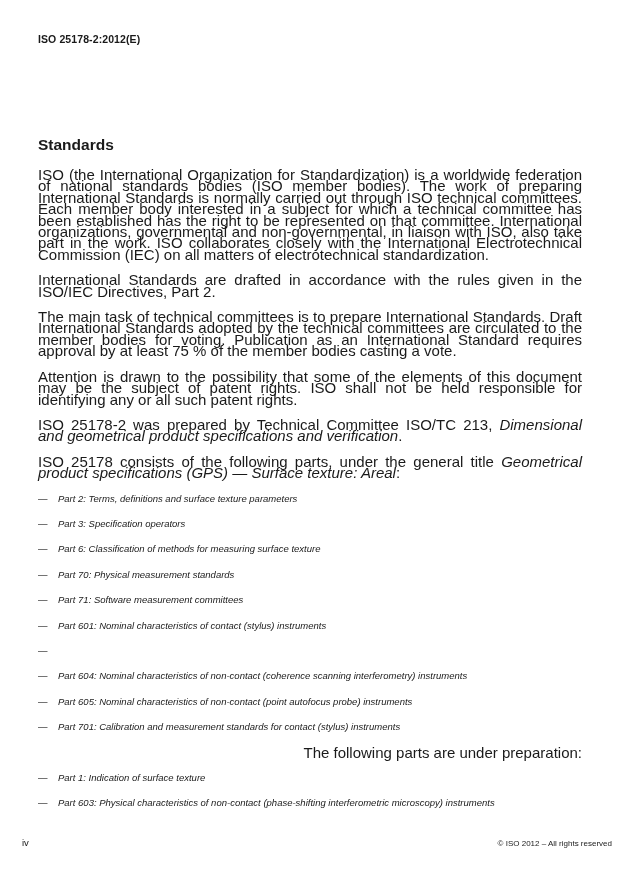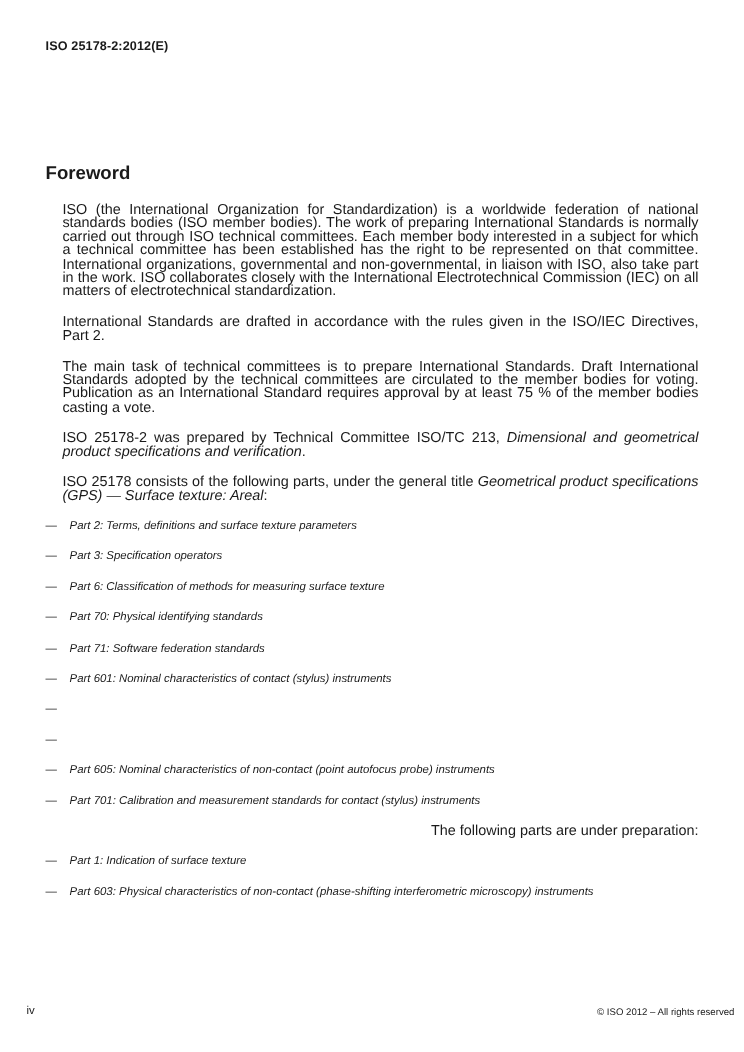--- a/index.html
+++ b/index.html
@@ -75,7 +75,7 @@
   <div class="doc-header">ISO 25178-2:2012(E)</div>
 
   <div class="content">
-    <h1>Foreword</h1>
+    <h1>Standards</h1>
 
     <p>ISO (the International Organization for Standardization) is a worldwide federation of national standards bodies (ISO member bodies). The work of preparing International Standards is normally carried out through ISO technical committees. Each member body interested in a subject for which a technical committee has been established has the right to be represented on that committee. International organizations, governmental and non-governmental, in liaison with ISO, also take part in the work. ISO collaborates closely with the International Electrotechnical Commission (IEC) on all matters of electrotechnical standardization.</p>
 

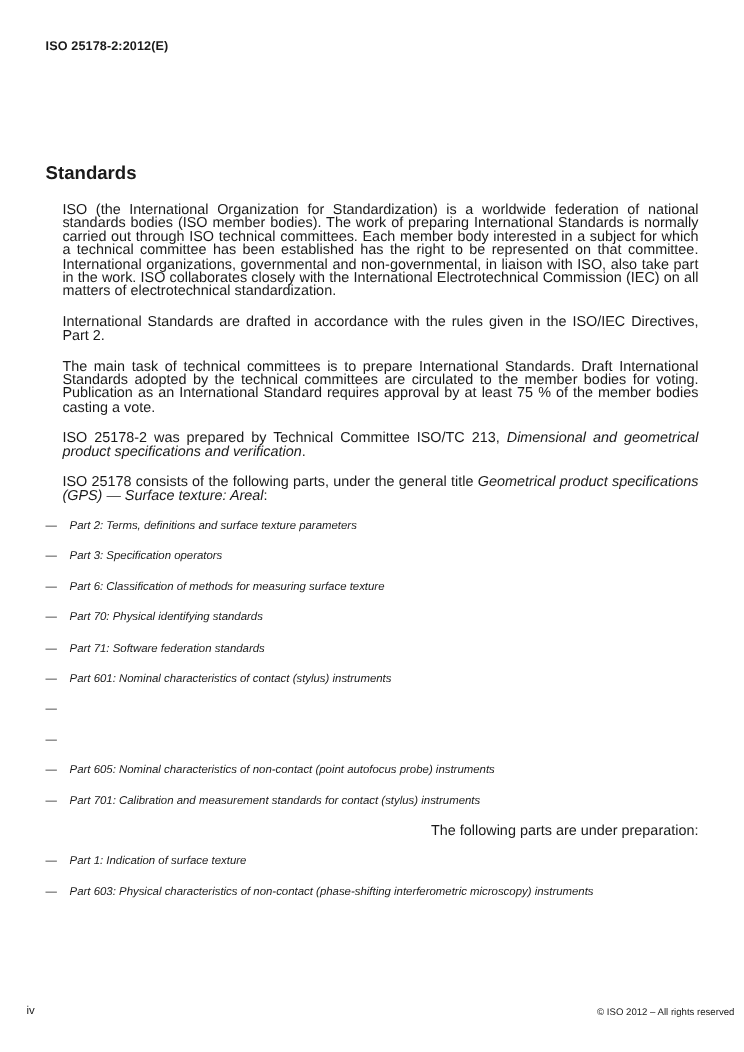--- a/index.html
+++ b/index.html
@@ -35,10 +35,10 @@
     line-height: 18px;
   }
   .content p {
-    font-size: 12px;
+    font-size: 15px;
     line-height: 11.4px;
     text-align: justify;
-    margin: 0 0 14px 14px;
+    margin: 0 0 14px 0;
   }
   .content p.no-justify { text-align: right; }
   .list-item {

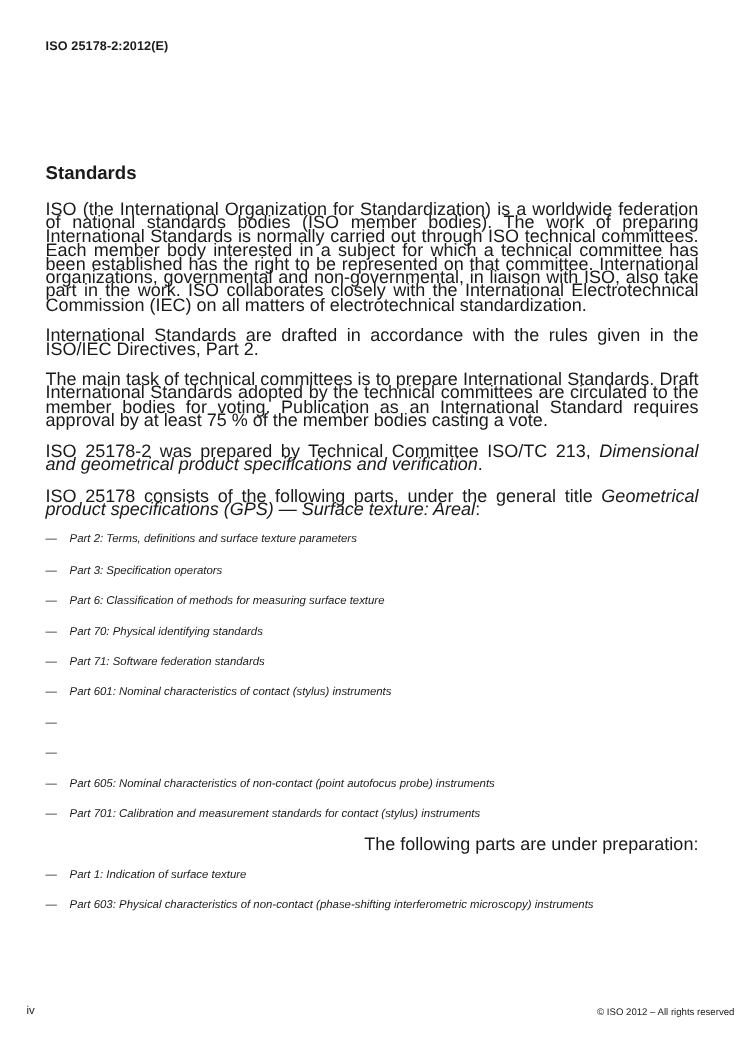--- a/index.html
+++ b/index.html
@@ -83,6 +83,7 @@
 
     <p>The main task of technical committees is to prepare International Standards. Draft International Standards adopted by the technical committees are circulated to the member bodies for voting. Publication as an International Standard requires approval by at least 75 % of the member bodies casting a vote.</p>
 
+    <p>Attention is drawn to the possibility that some of the elements of this document may be the subject of patent rights. ISO shall not be held responsible for identifying any or all such patent rights.</p>
 
     <p><span>ISO 25178-2 was prepared by Technical Committee ISO/TC 213, </span><span class="italic">Dimensional and geometrical product specifications and verification</span><span>.</span></p>
 

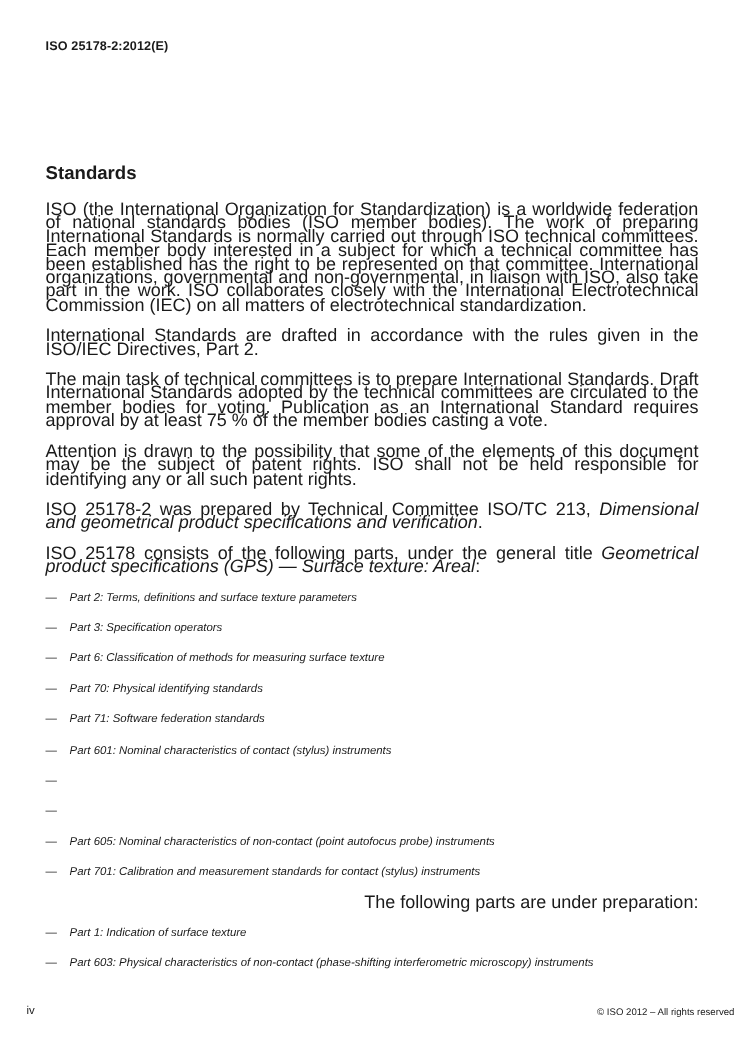--- a/index.html
+++ b/index.html
@@ -103,7 +103,7 @@
     </div>
     <div class="list-item">
       <span class="dash">—</span>
-      <span class="li-text">Part 70: Physical identifying standards</span>
+      <span class="li-text">Part 70: Physical measurement standards</span>
     </div>
     <div class="list-item">
       <span class="dash">—</span>

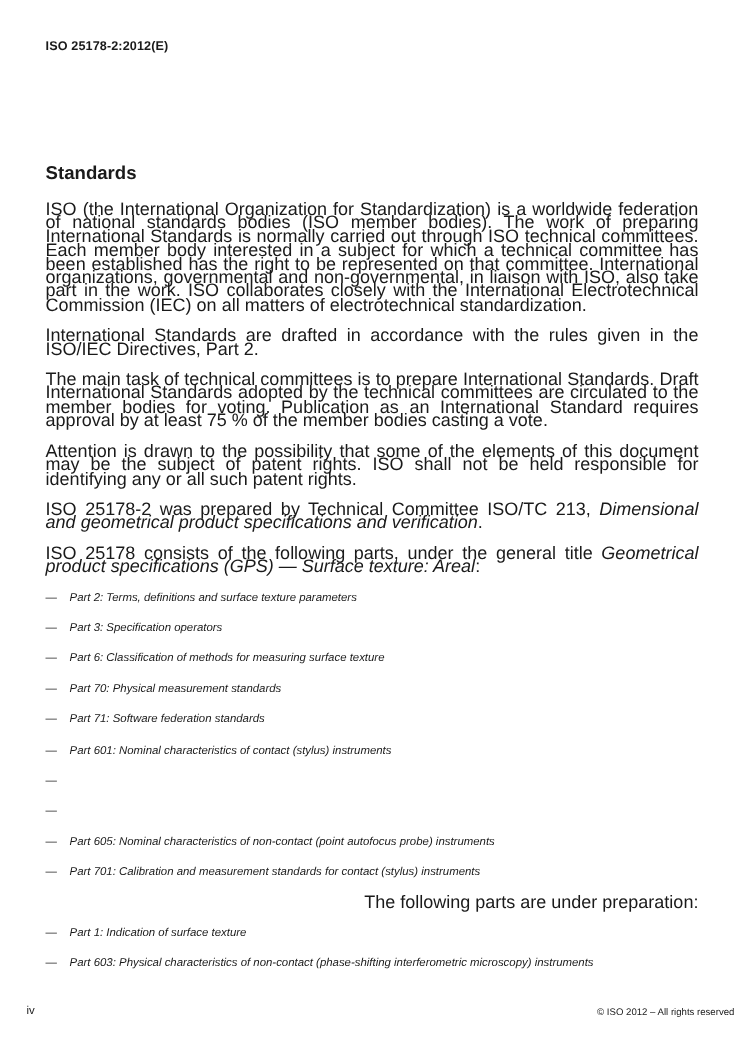--- a/index.html
+++ b/index.html
@@ -107,7 +107,7 @@
     </div>
     <div class="list-item">
       <span class="dash">—</span>
-      <span class="li-text">Part 71: Software federation standards</span>
+      <span class="li-text">Part 71: Software measurement committees</span>
     </div>
     <div class="list-item">
       <span class="dash">—</span>

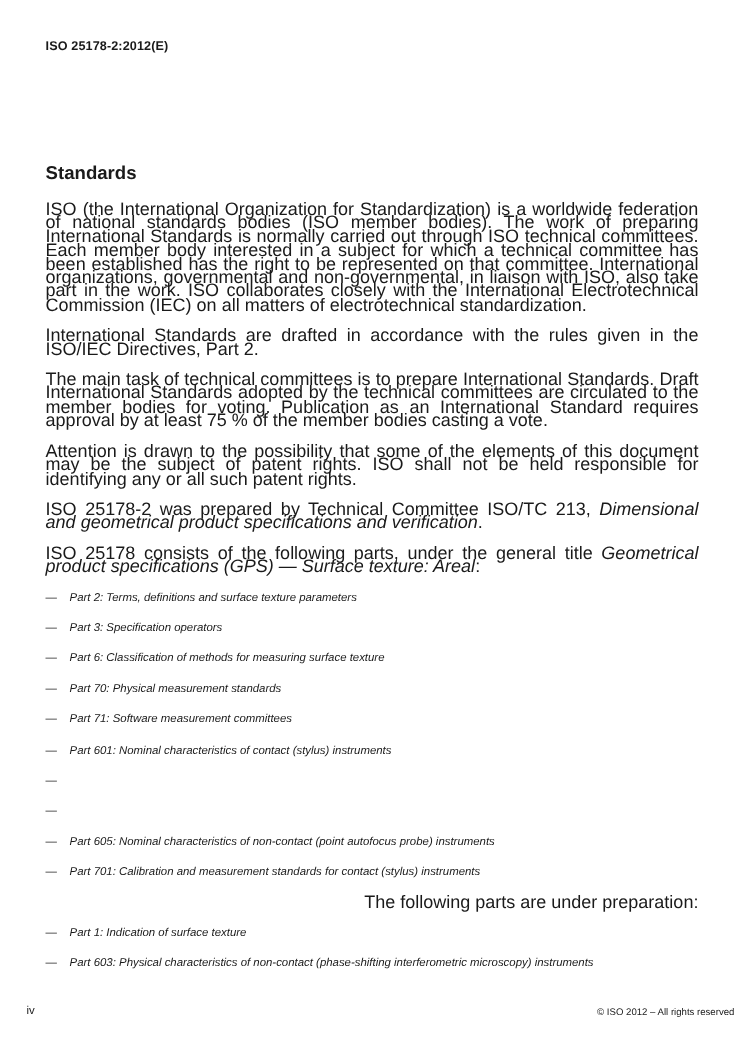--- a/index.html
+++ b/index.html
@@ -118,6 +118,7 @@
     </div>
     <div class="list-item">
       <span class="dash">—</span>
+      <span class="li-text">Part 604: Nominal characteristics of non-contact (coherence scanning interferometry) instruments</span>
     </div>
     <div class="list-item">
       <span class="dash">—</span>

